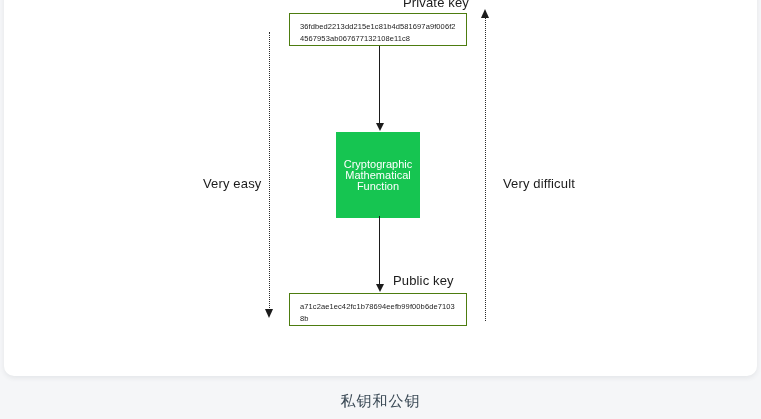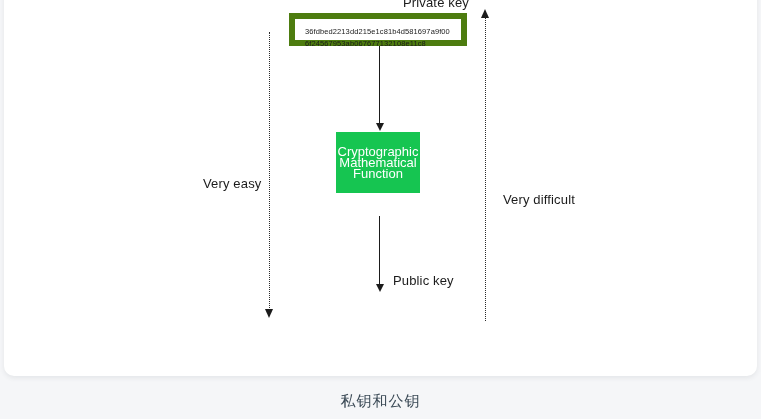--- a/index.html
+++ b/index.html
@@ -40,7 +40,7 @@
   .key-box {
     position: absolute;
     background: #ffffff;
-    border: 6px solid #4d7c0f;
+    border: 1px solid #4d7c0f;
     color: #1b1b1b;
     font-size: 7.5px;
     line-height: 12px;

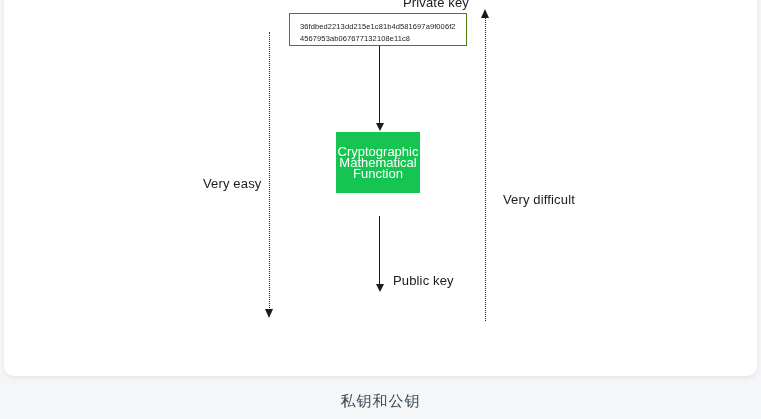--- a/index.html
+++ b/index.html
@@ -68,10 +68,10 @@
     left: 332px;
     top: 146px;
     width: 84px;
-    height: 61px;
+    height: 86px;
     background: #16c551;
     color: #ffffff;
-    font-size: 13px;
+    font-size: 11px;
     line-height: 11px;
     display: flex;
     align-items: center;

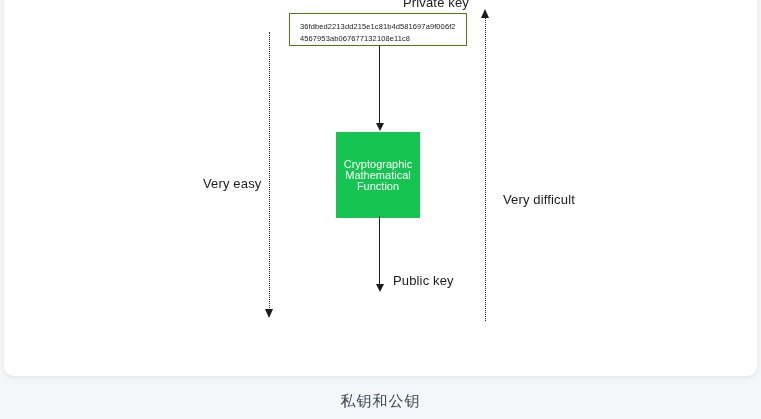--- a/index.html
+++ b/index.html
@@ -139,7 +139,7 @@
   #label-private-key { left: 399px; top: 9px; }
   #label-public-key  { left: 389px; top: 287px; }
   #label-very-easy   { left: 199px; top: 190px; }
-  #label-very-difficult { left: 499px; top: 190px; margin-top: 16px; }
+  #label-very-difficult { left: 499px; top: 190px; }
 
   
   .caption {

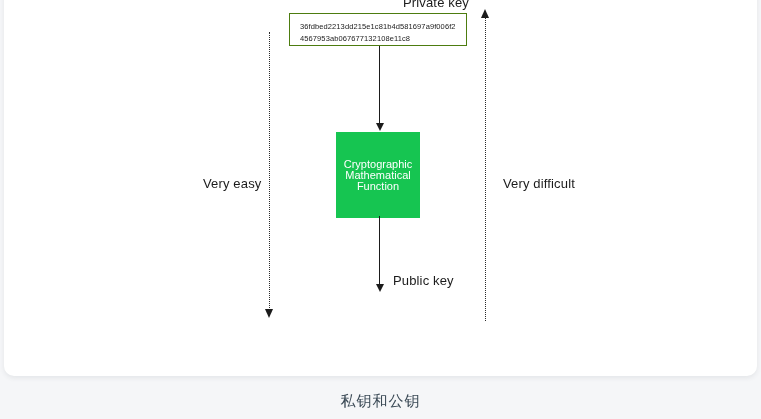--- a/index.html
+++ b/index.html
@@ -188,6 +188,7 @@
 
     <div class="arrow-solid" id="arrow-func-to-public"></div>
 
+    <div class="key-box" id="public-key-box">a71c2ae1ec42fc1b78694eefb99f00b6de71038b</div>
 
   </div>
 </div>

